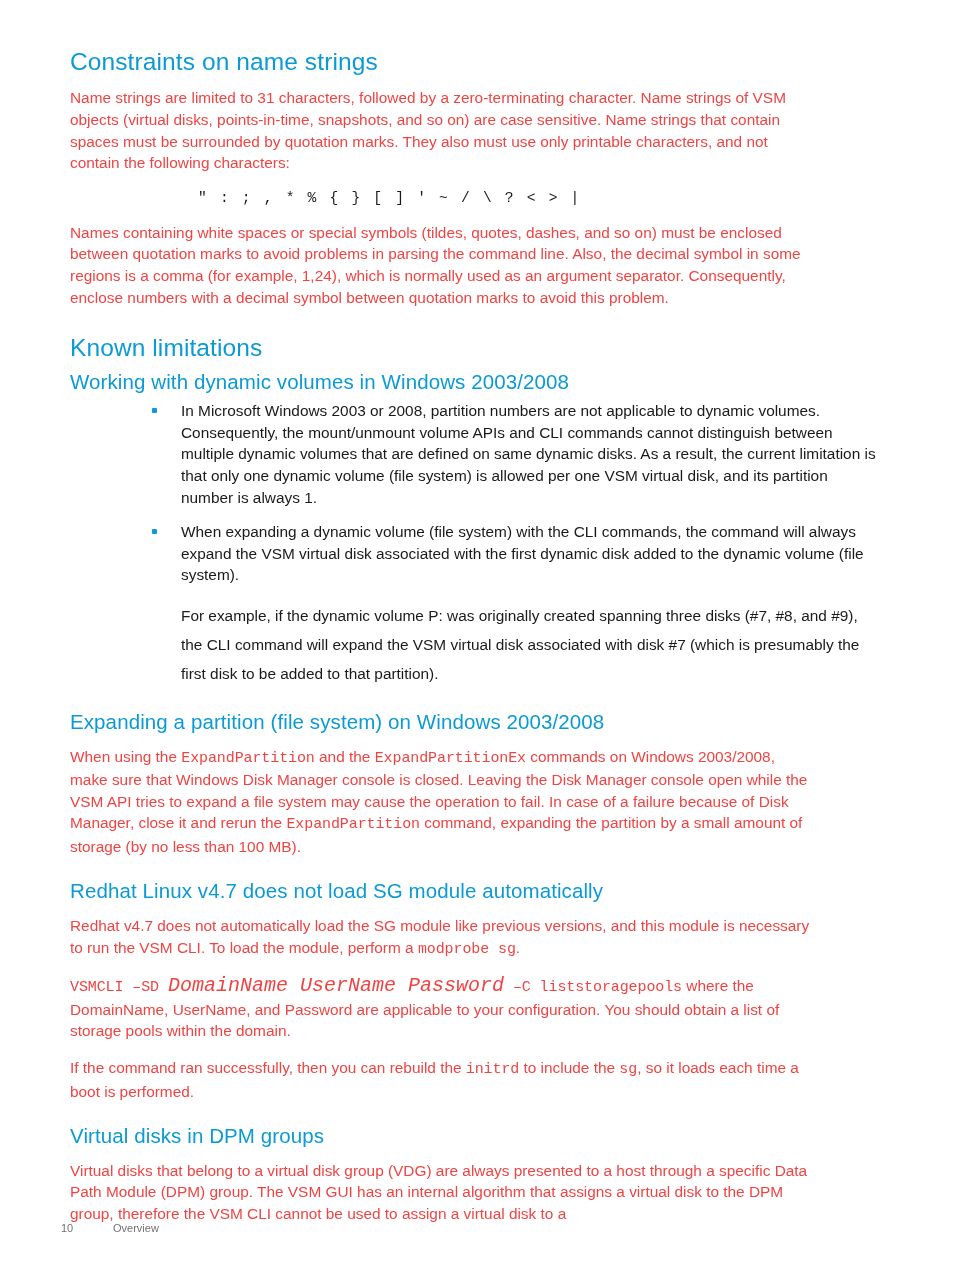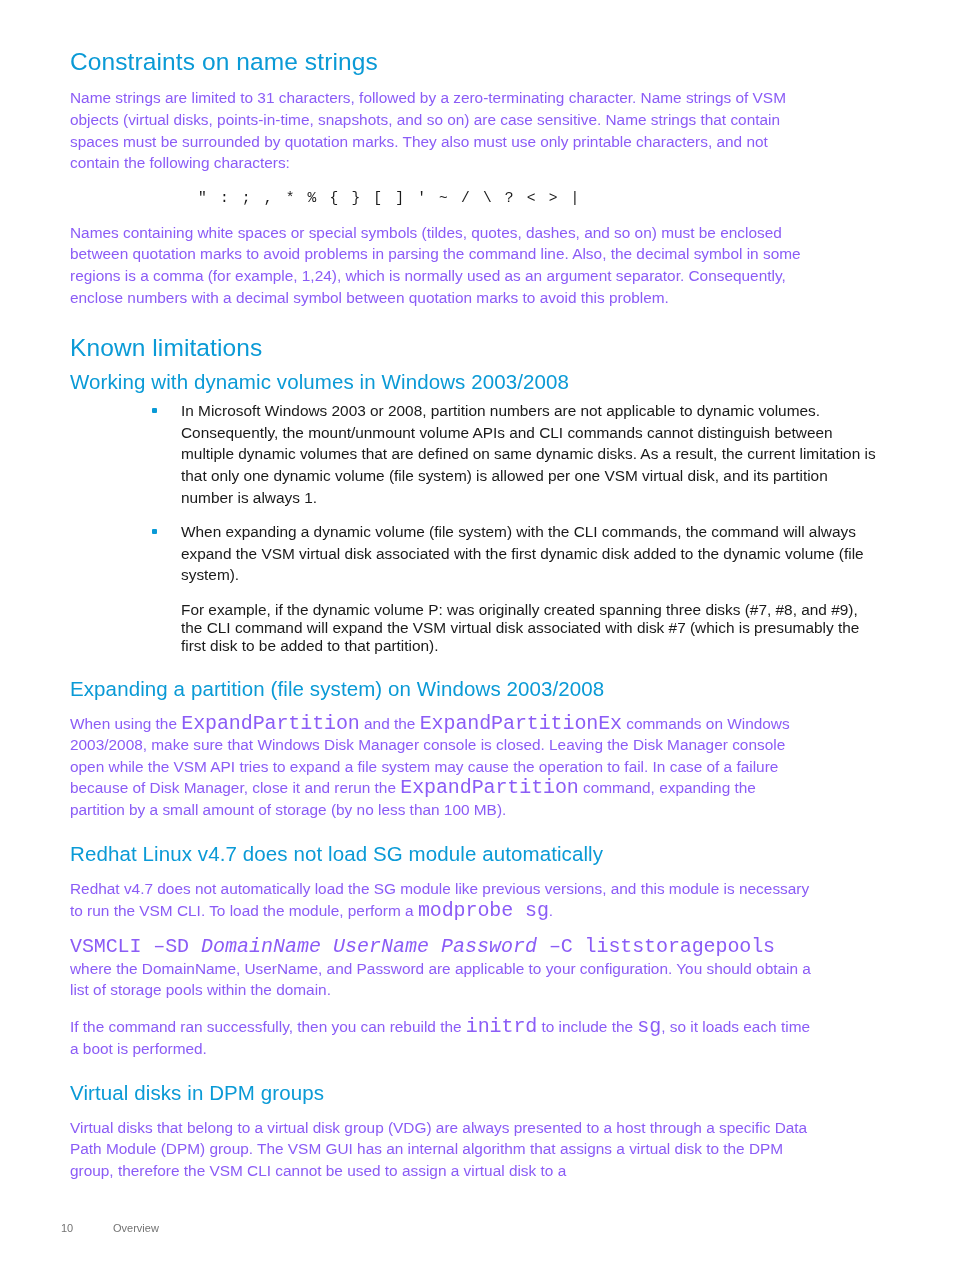--- a/index.html
+++ b/index.html
@@ -58,7 +58,7 @@
     font-size: 15.4px;
     line-height: 21.6px;
     margin: 12px 0 0 0;
-    color: #8b5cf6;
+    color: #ef4444;
     text-align: left;
   }
   .indent {

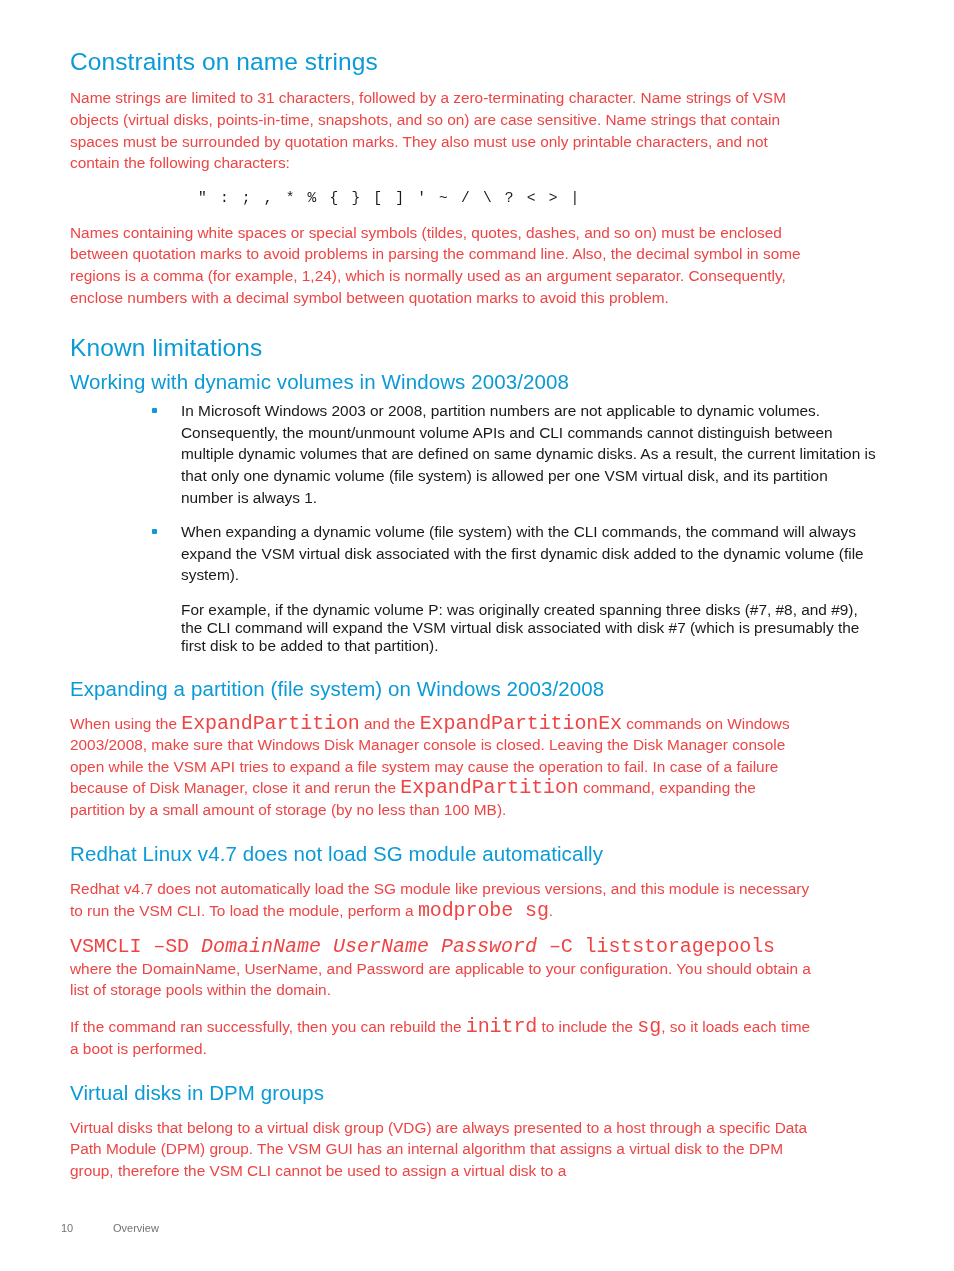--- a/index.html
+++ b/index.html
@@ -120,7 +120,7 @@
   li > p.sub {
     margin: 15px 0 0 0;
     font-size: 15.4px;
-    line-height: 18px;
+    line-height: 29px;
   }
 
   

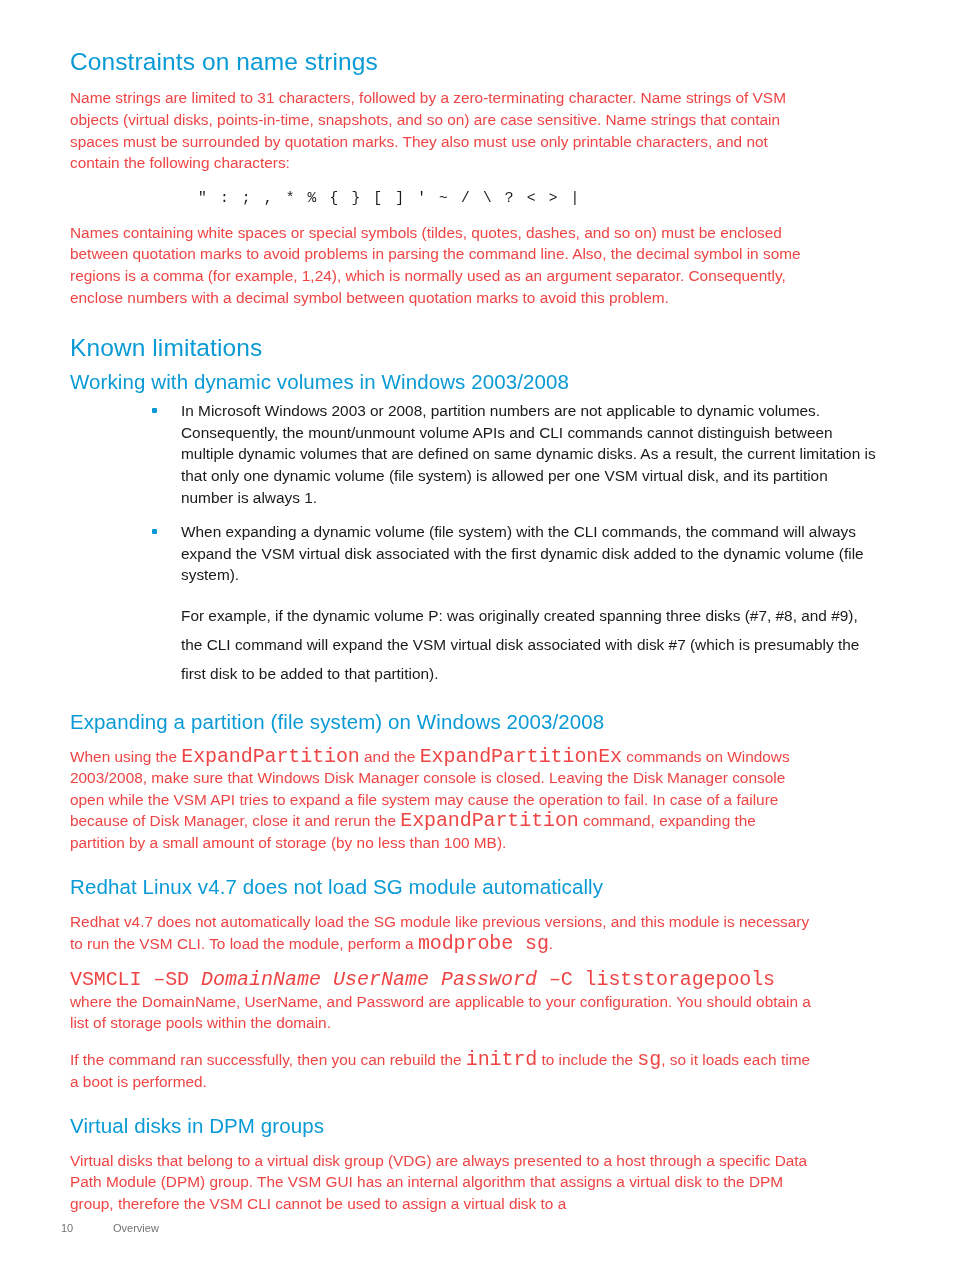--- a/index.html
+++ b/index.html
@@ -70,7 +70,7 @@
   
   code, .mono {
     font-family: "Liberation Mono", monospace;
-    font-size: 20px;
+    font-size: 15px;
     letter-spacing: -0.1px;
   }
   .mono-italic {

